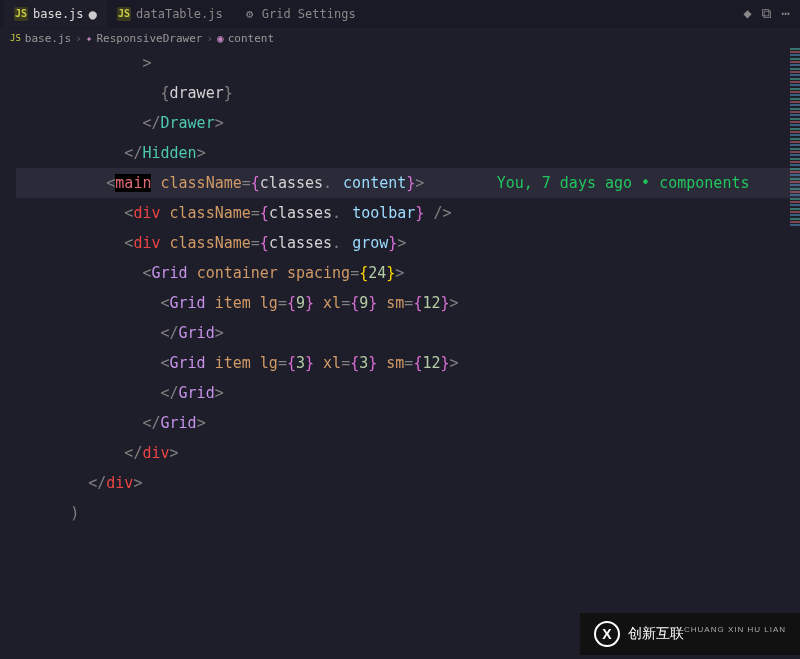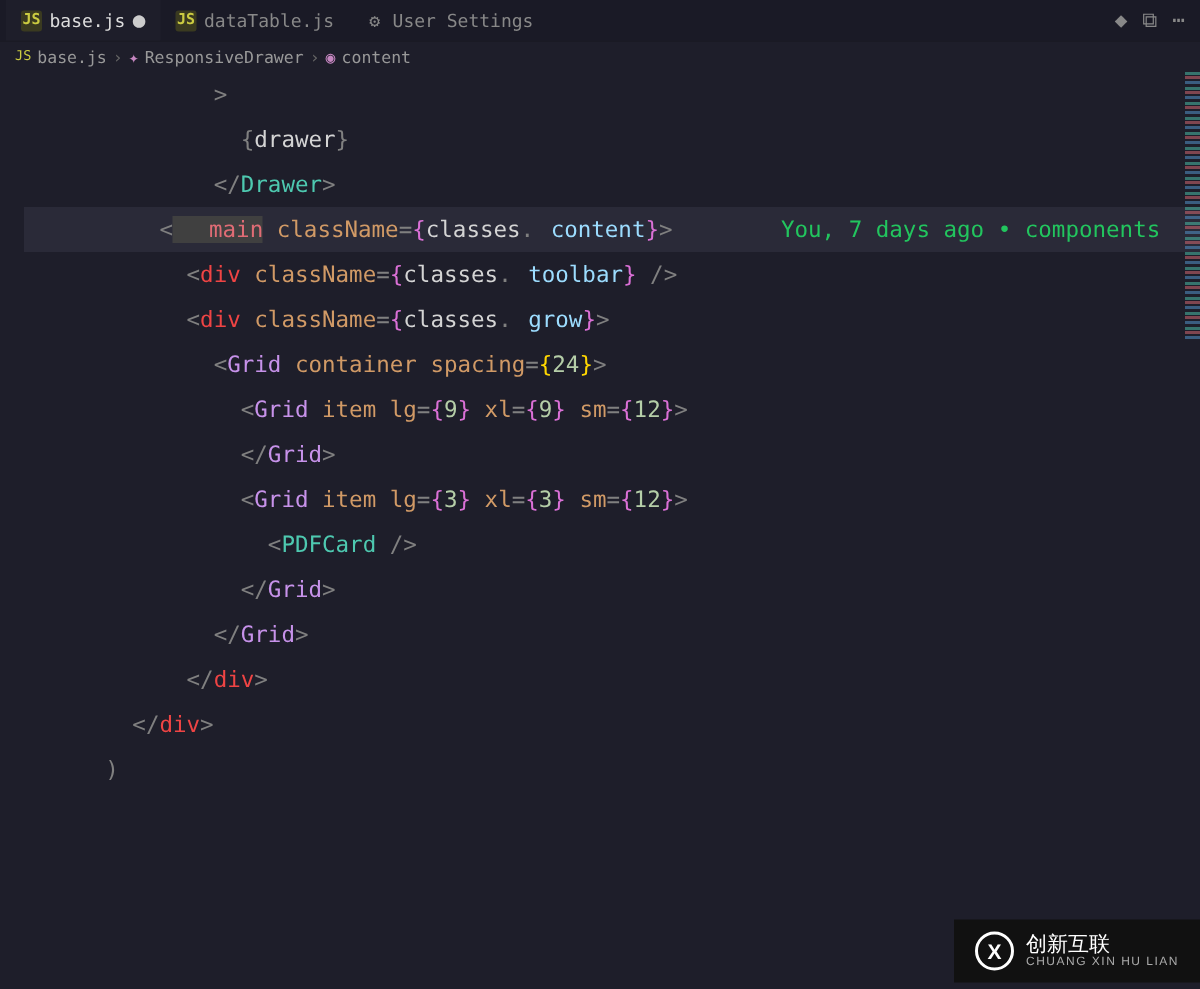--- a/index.html
+++ b/index.html
@@ -131,7 +131,7 @@
   </div>
   <div class="tab">
     <span class="tab-icon gear-icon">⚙</span>
-    <span>User Settings</span>
+    <span>Grid Settings</span>
   </div>
   <div class="tab-actions">
     <span>◆</span>

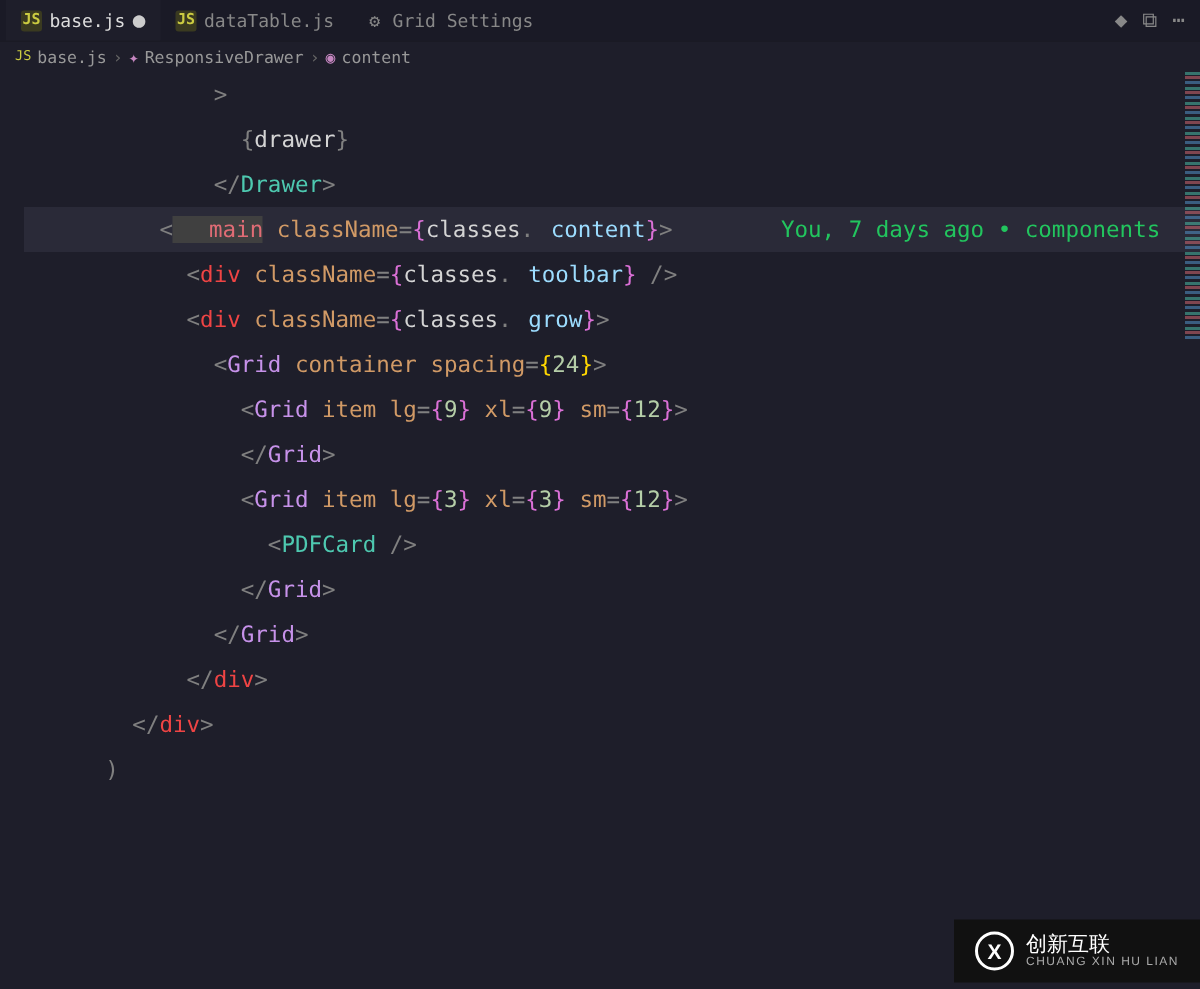--- a/index.html
+++ b/index.html
@@ -155,6 +155,7 @@
 <div class="line"><span class="p">              &gt;</span></div>
 <div class="line"><span class="p">                {</span><span class="id">drawer</span><span class="p">}</span></div>
 <div class="line"><span class="p">              &lt;/</span><span class="tg">Drawer</span><span class="p">&gt;</span></div>
+<div class="line"><span class="p">            &lt;/</span><span class="tg">Hidden</span><span class="p">&gt;</span></div>
 <div class="line hl"><span class="p">          &lt;</span><span class="sel">main</span><span> </span><span class="a">className</span><span class="p">=</span><span class="br2">{</span><span class="id">classes</span><span class="p">.</span><span class="prop">content</span><span class="br2">}</span><span class="p">&gt;</span><span class="blame">        <span>You, 7 days ago • components</span></span></div>
 <div class="line"><span class="p">            &lt;</span><span class="t2">div</span><span> </span><span class="a">className</span><span class="p">=</span><span class="br2">{</span><span class="id">classes</span><span class="p">.</span><span class="prop">toolbar</span><span class="br2">}</span><span class="p"> /&gt;</span></div>
 <div class="line"><span class="p">            &lt;</span><span class="t2">div</span><span> </span><span class="a">className</span><span class="p">=</span><span class="br2">{</span><span class="id">classes</span><span class="p">.</span><span class="prop">grow</span><span class="br2">}</span><span class="p">&gt;</span></div>

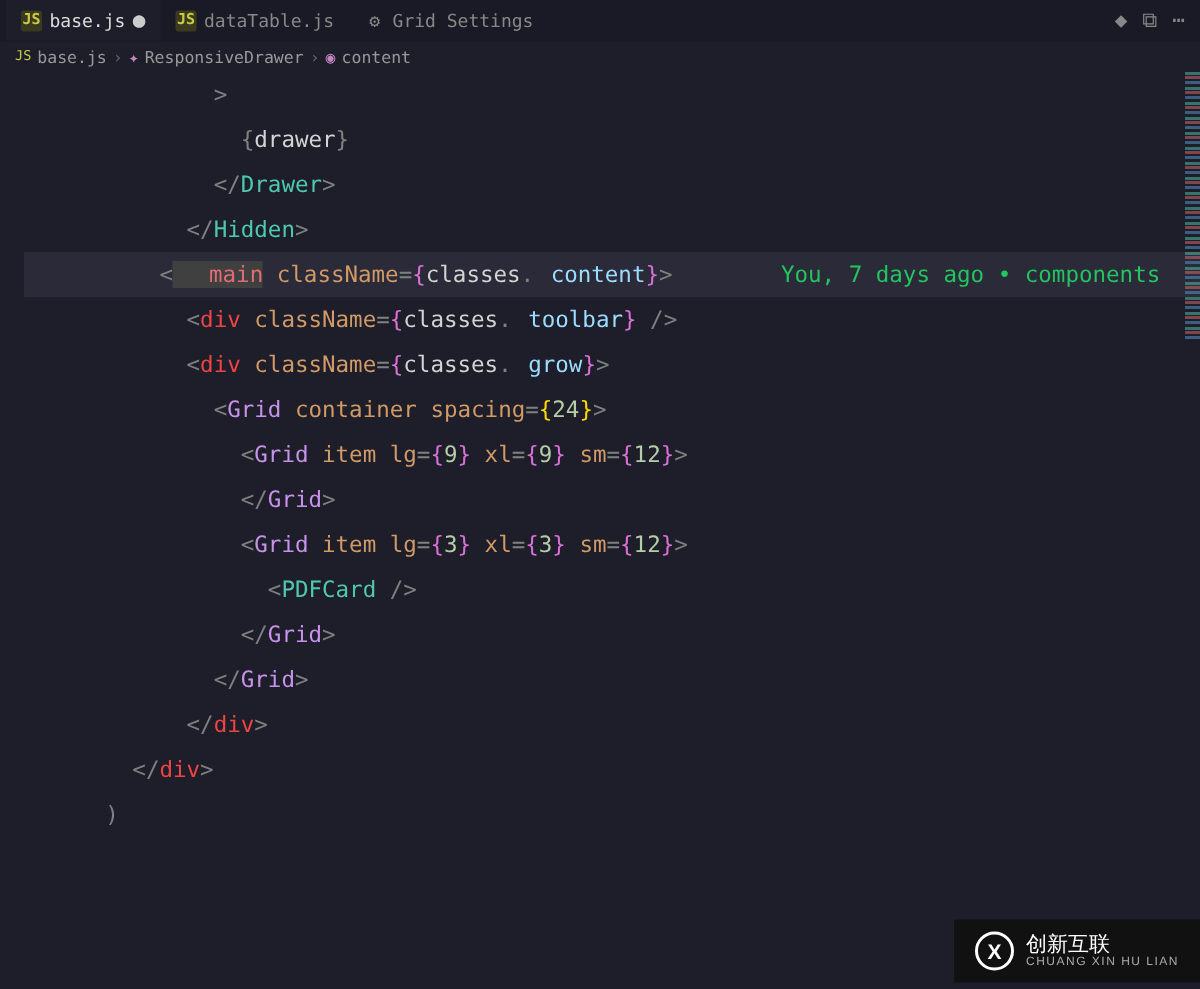--- a/index.html
+++ b/index.html
@@ -78,7 +78,7 @@
   .id { color: #d4d4d4; }  
   .prop{ color: #9cdcfe; margin-left: 11px; } 
   .num{ color: #b5cea8; }  
-  .sel{ background: #404040; color: #e06c75; padding-left: 24px; }
+  .sel{ background: #000000; color: #e06c75; }
   .blame { color: #22c55e; font-style: normal; margin-top: 12px; }
   .minimap {
     position: absolute;

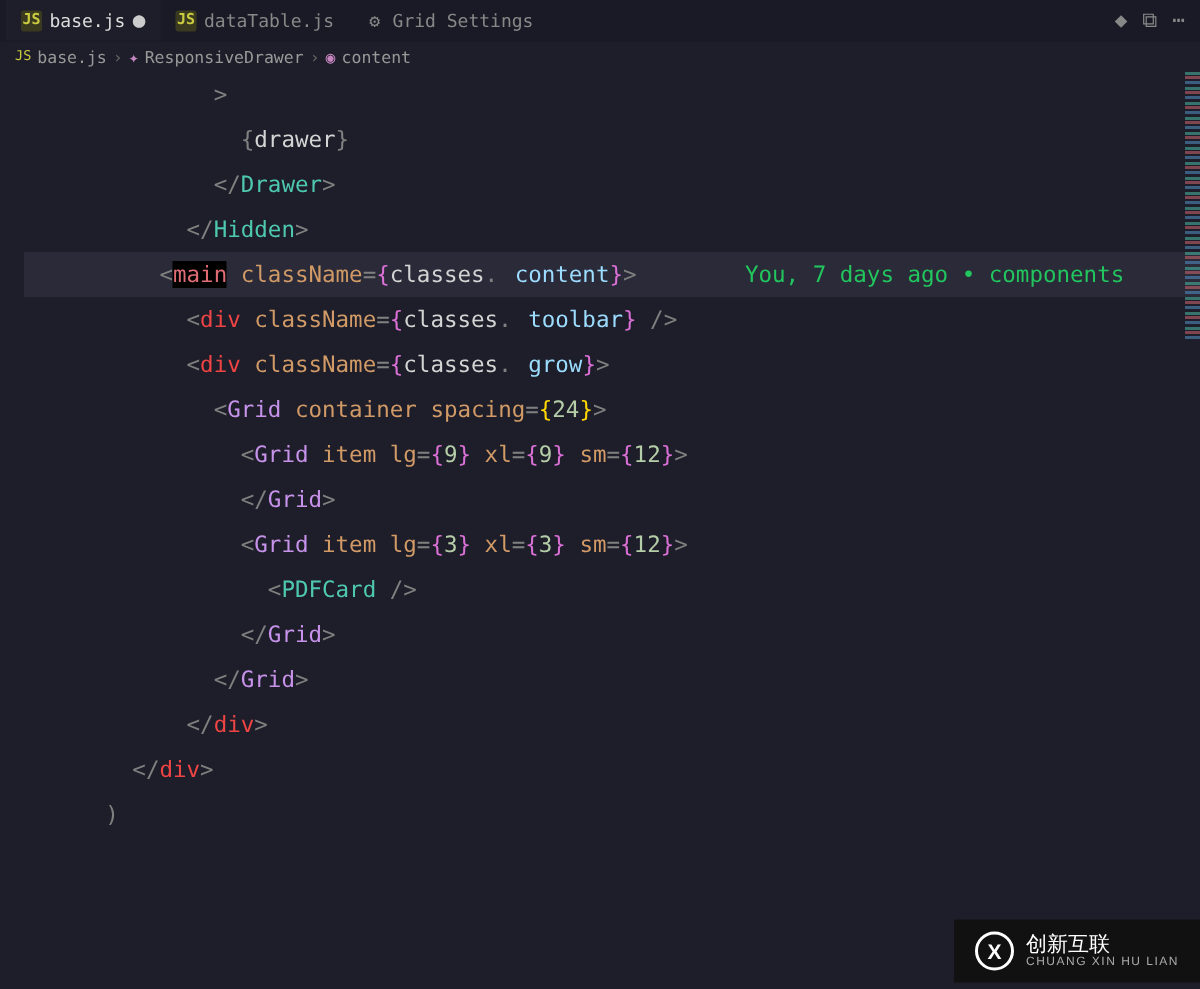--- a/index.html
+++ b/index.html
@@ -163,7 +163,6 @@
 <div class="line"><span class="p">                &lt;</span><span class="tgp">Grid</span><span> </span><span class="a">item</span><span> </span><span class="a">lg</span><span class="p">=</span><span class="br2">{</span><span class="num">9</span><span class="br2">}</span><span> </span><span class="a">xl</span><span class="p">=</span><span class="br2">{</span><span class="num">9</span><span class="br2">}</span><span> </span><span class="a">sm</span><span class="p">=</span><span class="br2">{</span><span class="num">12</span><span class="br2">}</span><span class="p">&gt;</span></div>
 <div class="line"><span class="p">                &lt;/</span><span class="tgp">Grid</span><span class="p">&gt;</span></div>
 <div class="line"><span class="p">                &lt;</span><span class="tgp">Grid</span><span> </span><span class="a">item</span><span> </span><span class="a">lg</span><span class="p">=</span><span class="br2">{</span><span class="num">3</span><span class="br2">}</span><span> </span><span class="a">xl</span><span class="p">=</span><span class="br2">{</span><span class="num">3</span><span class="br2">}</span><span> </span><span class="a">sm</span><span class="p">=</span><span class="br2">{</span><span class="num">12</span><span class="br2">}</span><span class="p">&gt;</span></div>
-<div class="line"><span class="p">                  &lt;</span><span class="tg">PDFCard</span><span class="p"> /&gt;</span></div>
 <div class="line"><span class="p">                &lt;/</span><span class="tgp">Grid</span><span class="p">&gt;</span></div>
 <div class="line"><span class="p">              &lt;/</span><span class="tgp">Grid</span><span class="p">&gt;</span></div>
 <div class="line"><span class="p">            &lt;/</span><span class="t2">div</span><span class="p">&gt;</span></div>

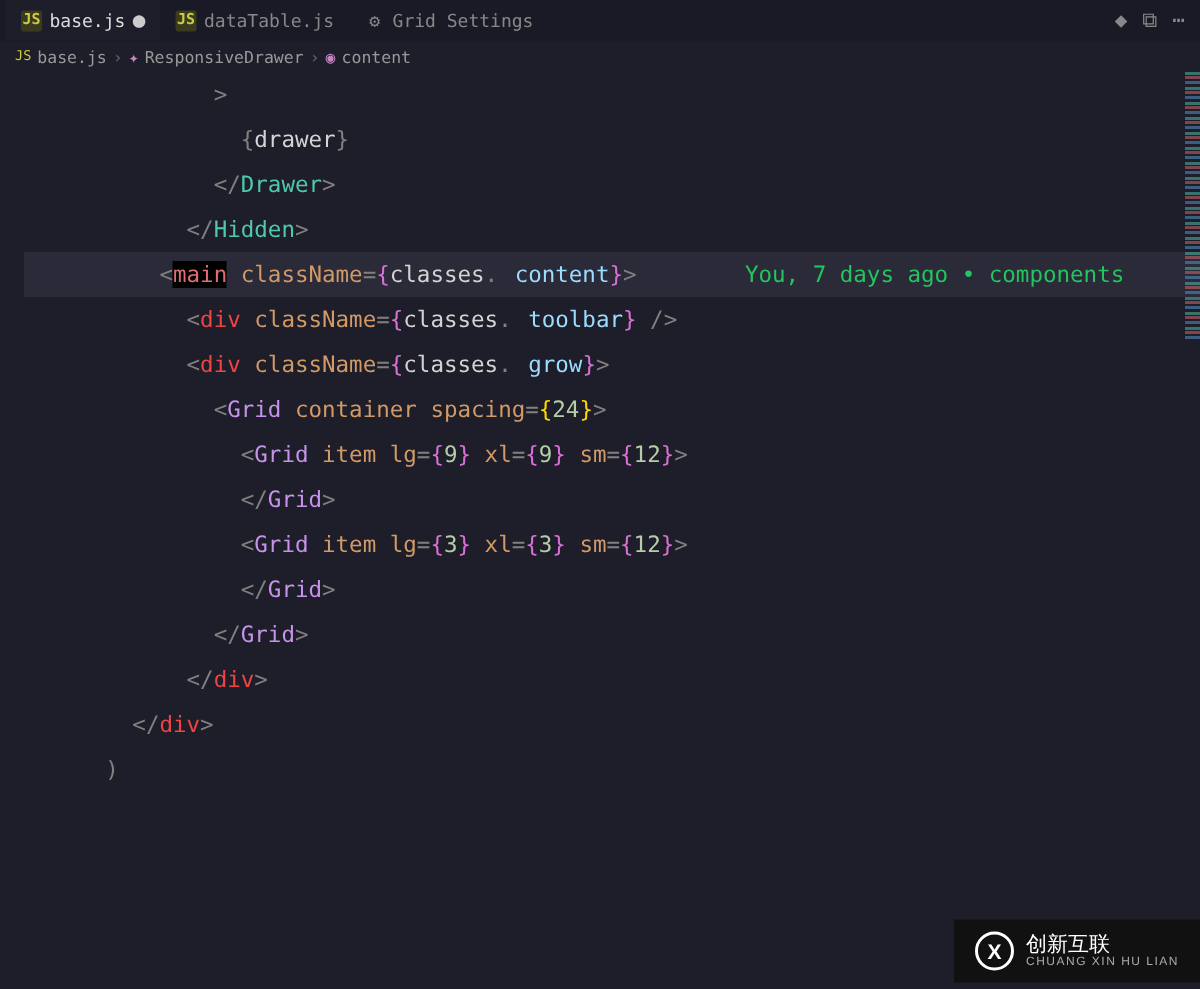--- a/index.html
+++ b/index.html
@@ -113,7 +113,7 @@
     display: flex; align-items: center; justify-content: center;
     font-weight: bold; font-size: 14px;
   }
-  .wm-text { display: flex; flex-direction: column; line-height: 1.1; }
+  .wm-text { display: flex; flex-direction: row; line-height: 1.1; }
   .wm-sub { font-size: 8px; letter-spacing: 1px; color: #aaa; }
 </style>
 </head>

